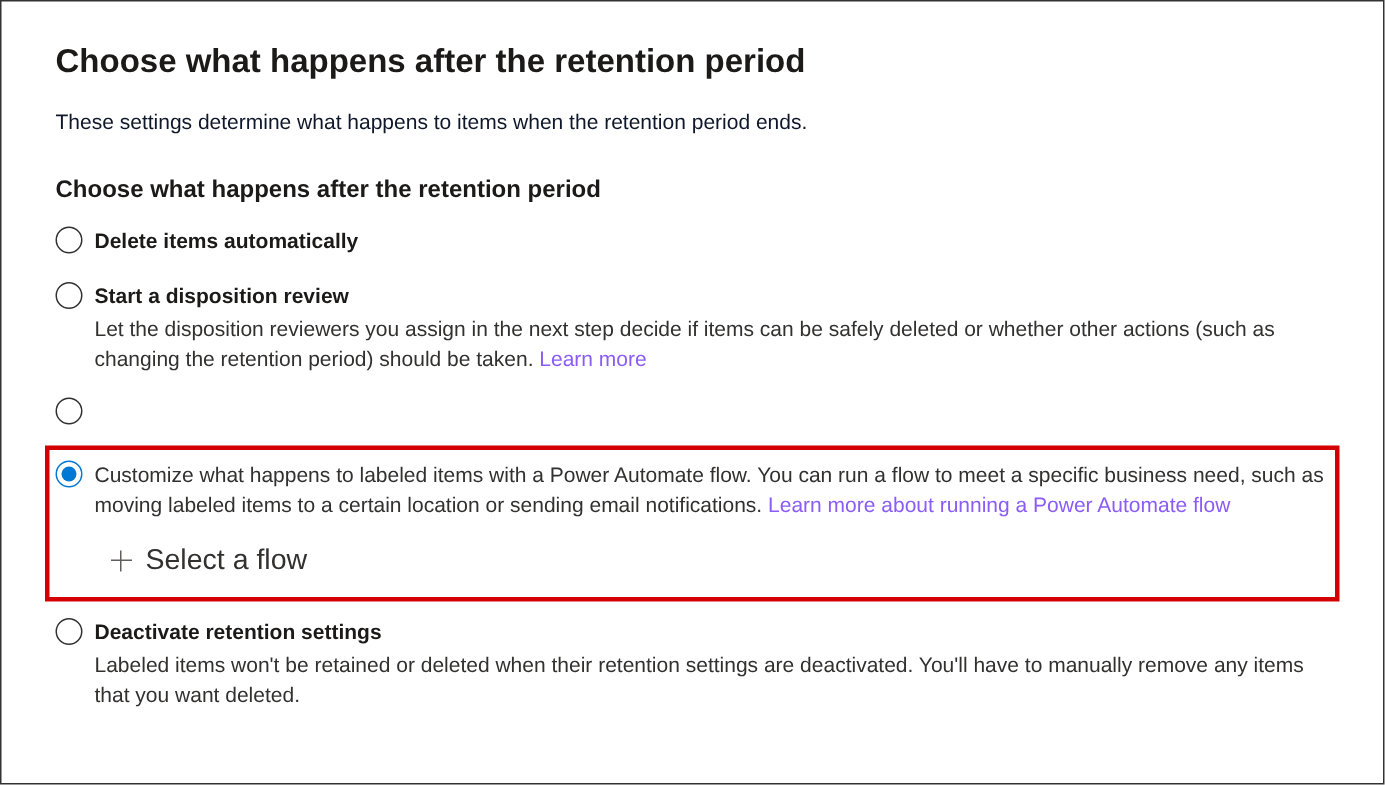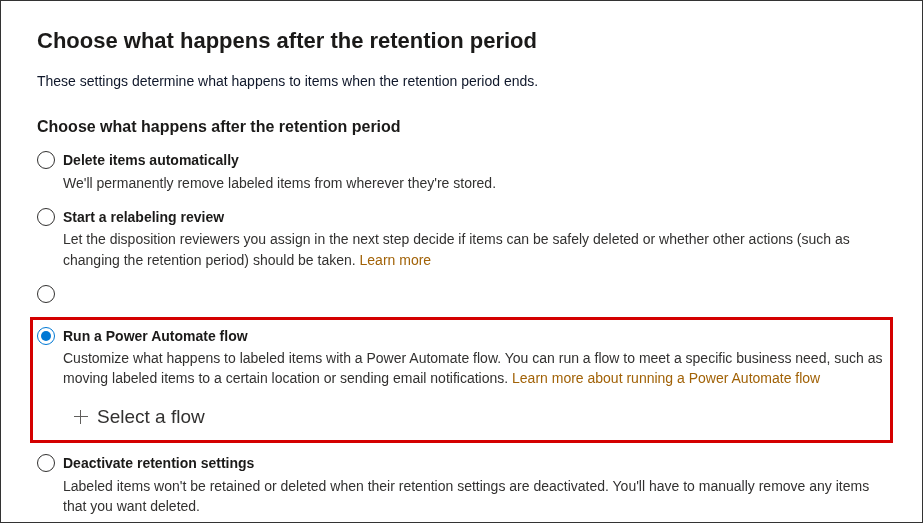--- a/index.html
+++ b/index.html
@@ -137,7 +137,6 @@
   <div class="radio"></div>
   <div class="option-body">
     <div class="option-label">Delete items automatically</div>
-    <div class="option-desc">We'll permanently remove labeled items from wherever they're stored.</div>
   </div>
 </div>
 

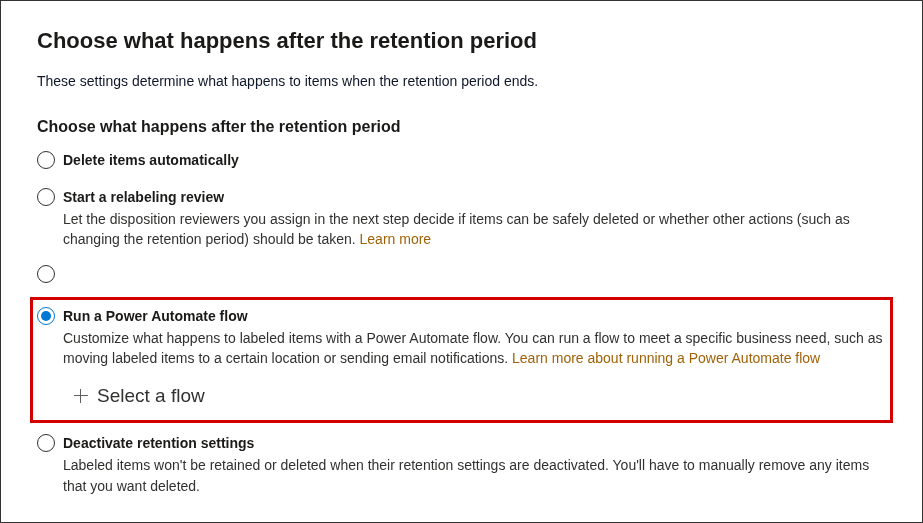--- a/index.html
+++ b/index.html
@@ -143,7 +143,7 @@
 <div class="option">
   <div class="radio"></div>
   <div class="option-body">
-    <div class="option-label">Start a relabeling review</div>
+    <div class="option-label">Start a disposition review</div>
     <div class="option-desc"><span>Let the disposition reviewers you assign in the next step decide if items can be safely deleted or whether other actions (such as changing the retention period) should be taken.  </span><span class="link">Learn more</span></div>
   </div>
 </div>

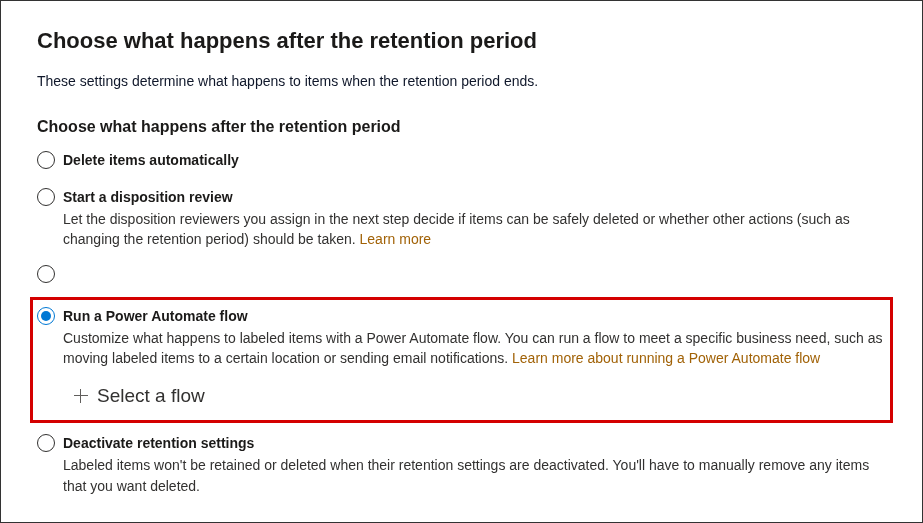--- a/index.html
+++ b/index.html
@@ -88,7 +88,7 @@
       color: #323130;
     }
     .link {
-      color: #a16207;
+      color: #8b5cf6;
       cursor: pointer;
     }
     .select-flow {

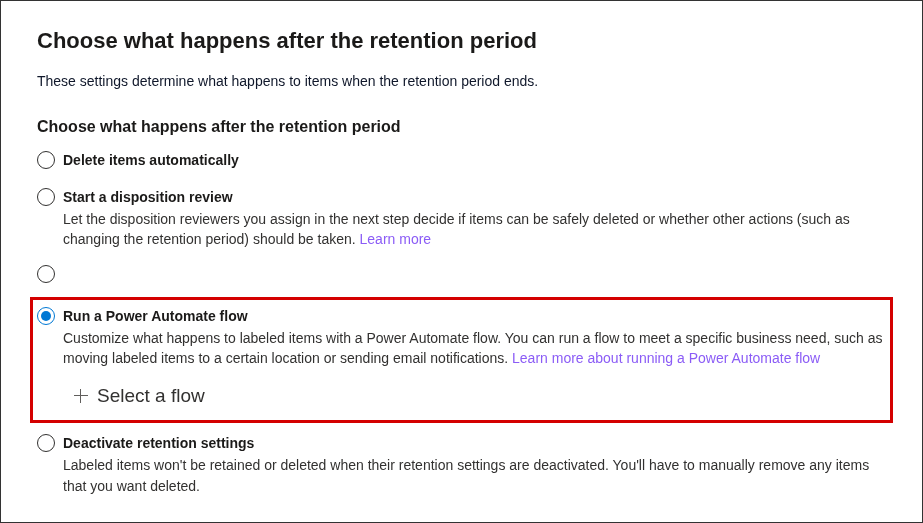--- a/index.html
+++ b/index.html
@@ -157,7 +157,6 @@
 <div class="option highlighted">
   <div class="radio selected"></div>
   <div class="option-body">
-    <div class="option-label">Run a Power Automate flow</div>
     <div class="option-desc"><span>Customize what happens to labeled items with a Power Automate flow. You can run a flow to meet a specific business need, such as moving labeled items to a certain location or sending email notifications. </span><span class="link">Learn more about running a Power Automate flow</span></div>
     <div class="select-flow">
       <span class="plus-icon"></span>

